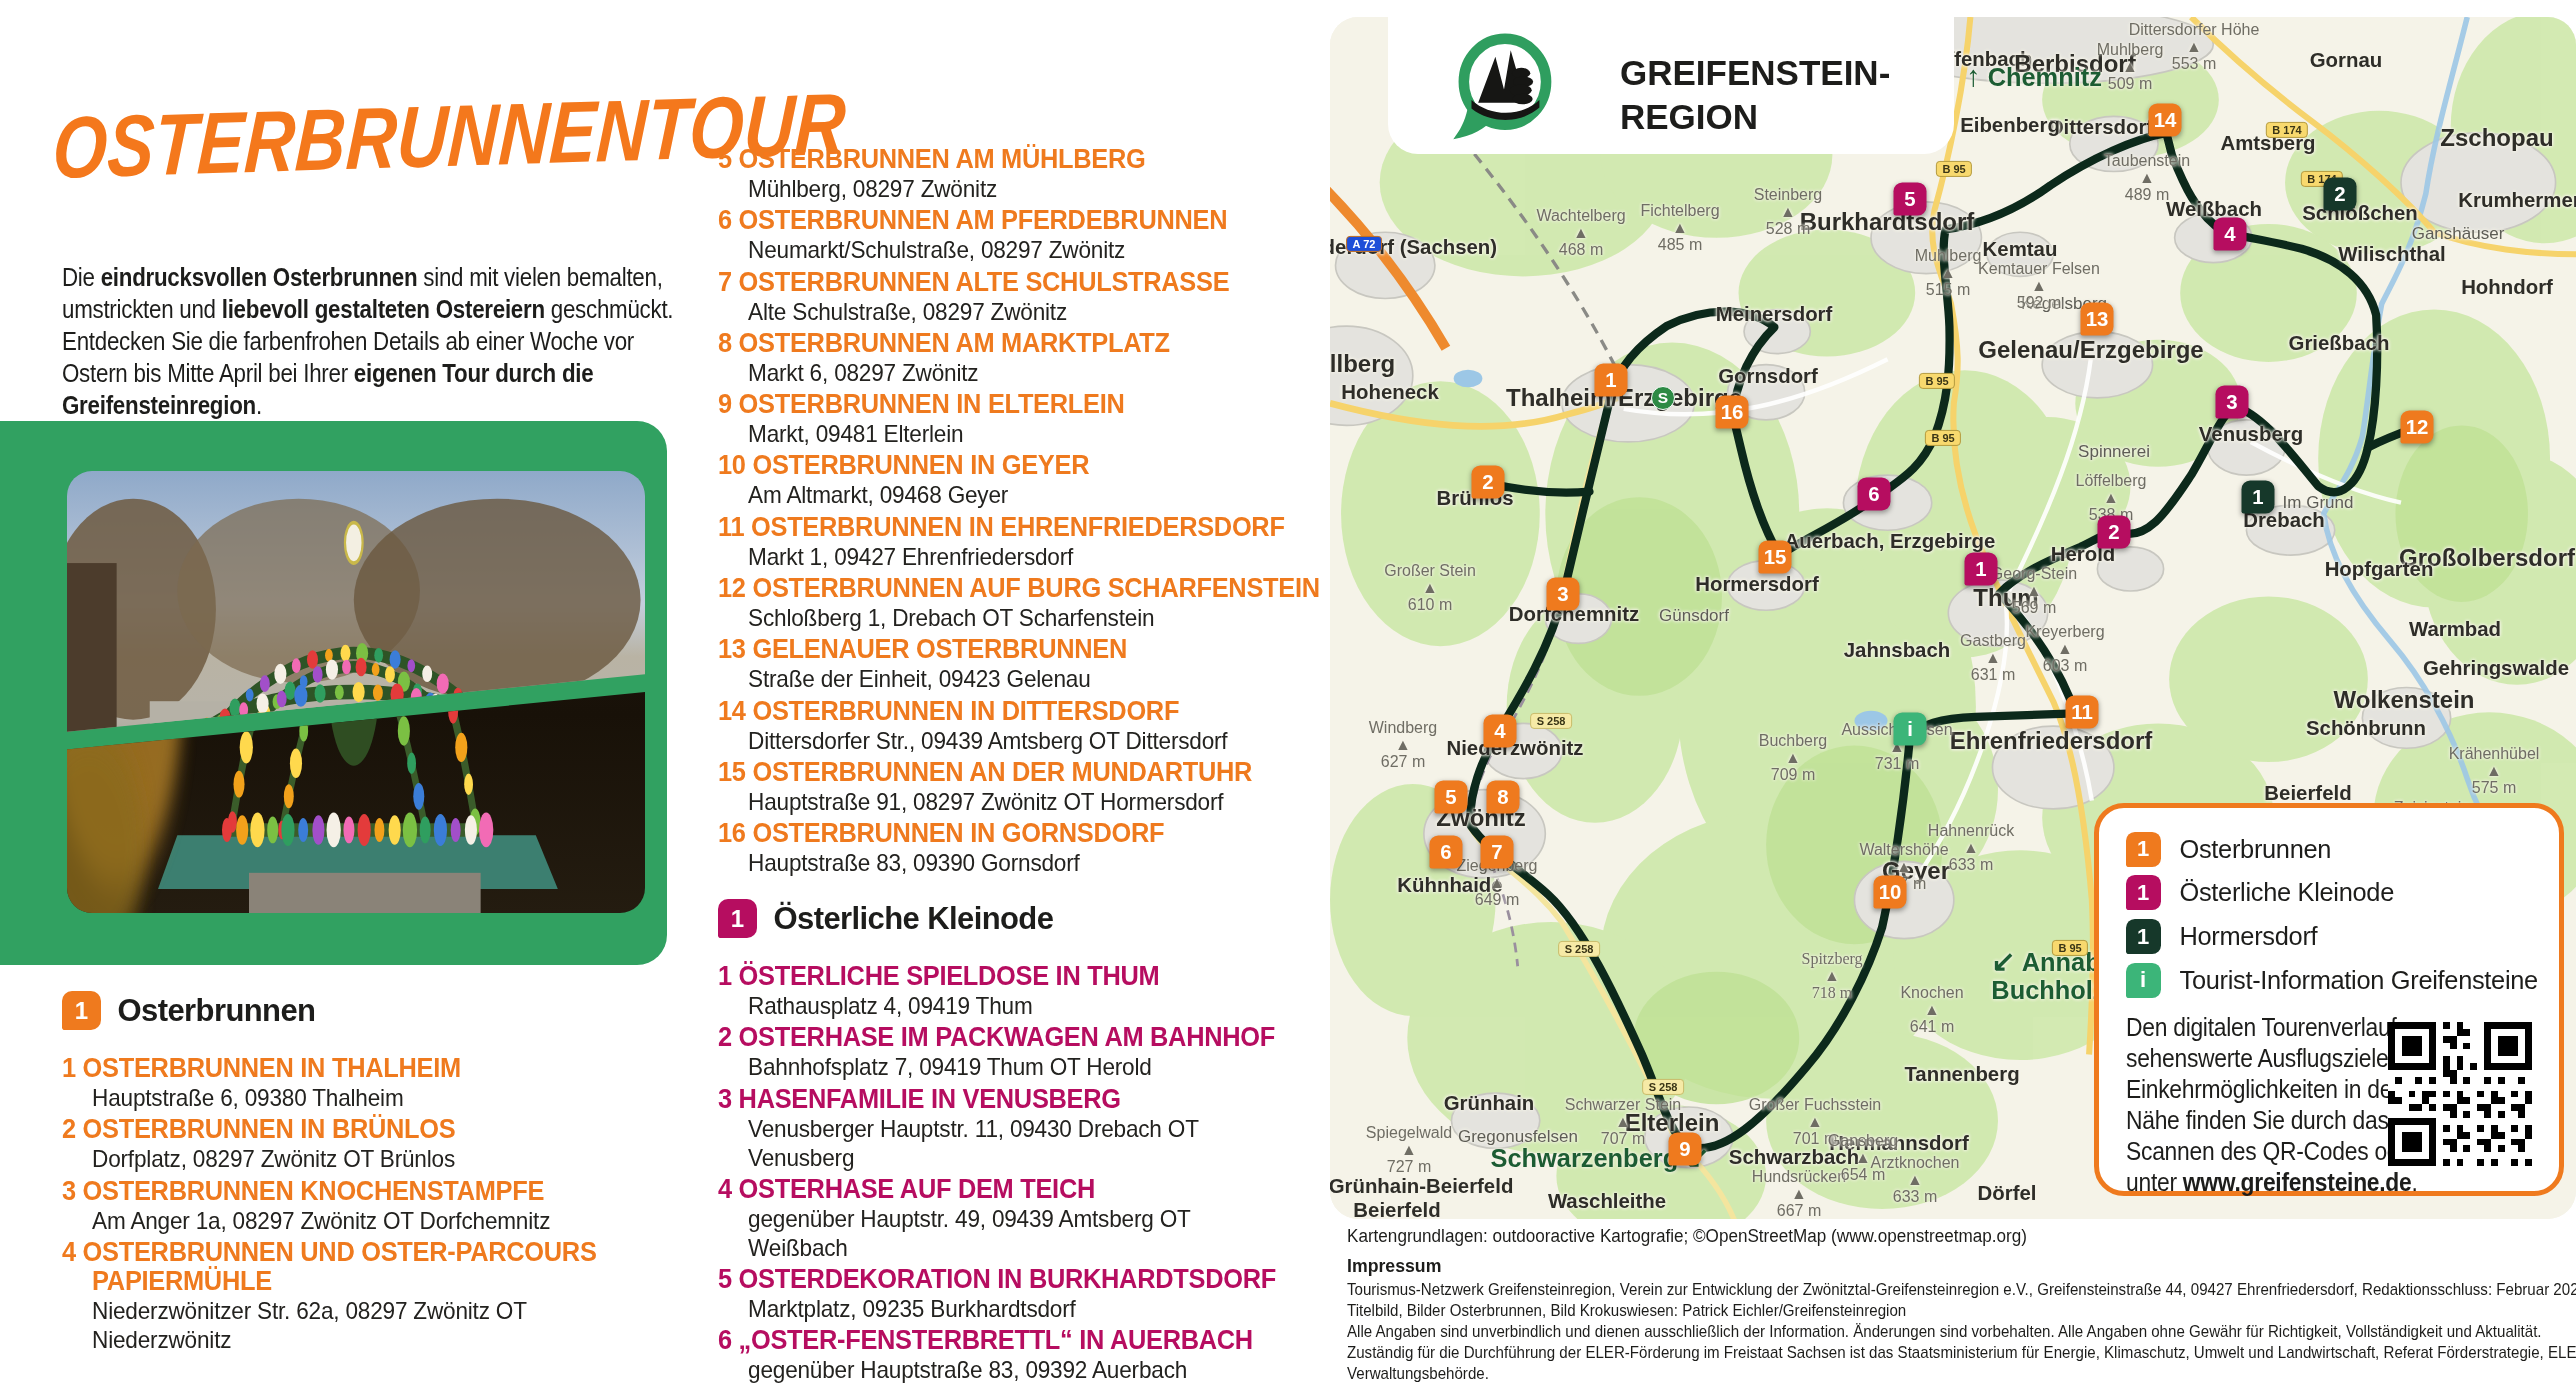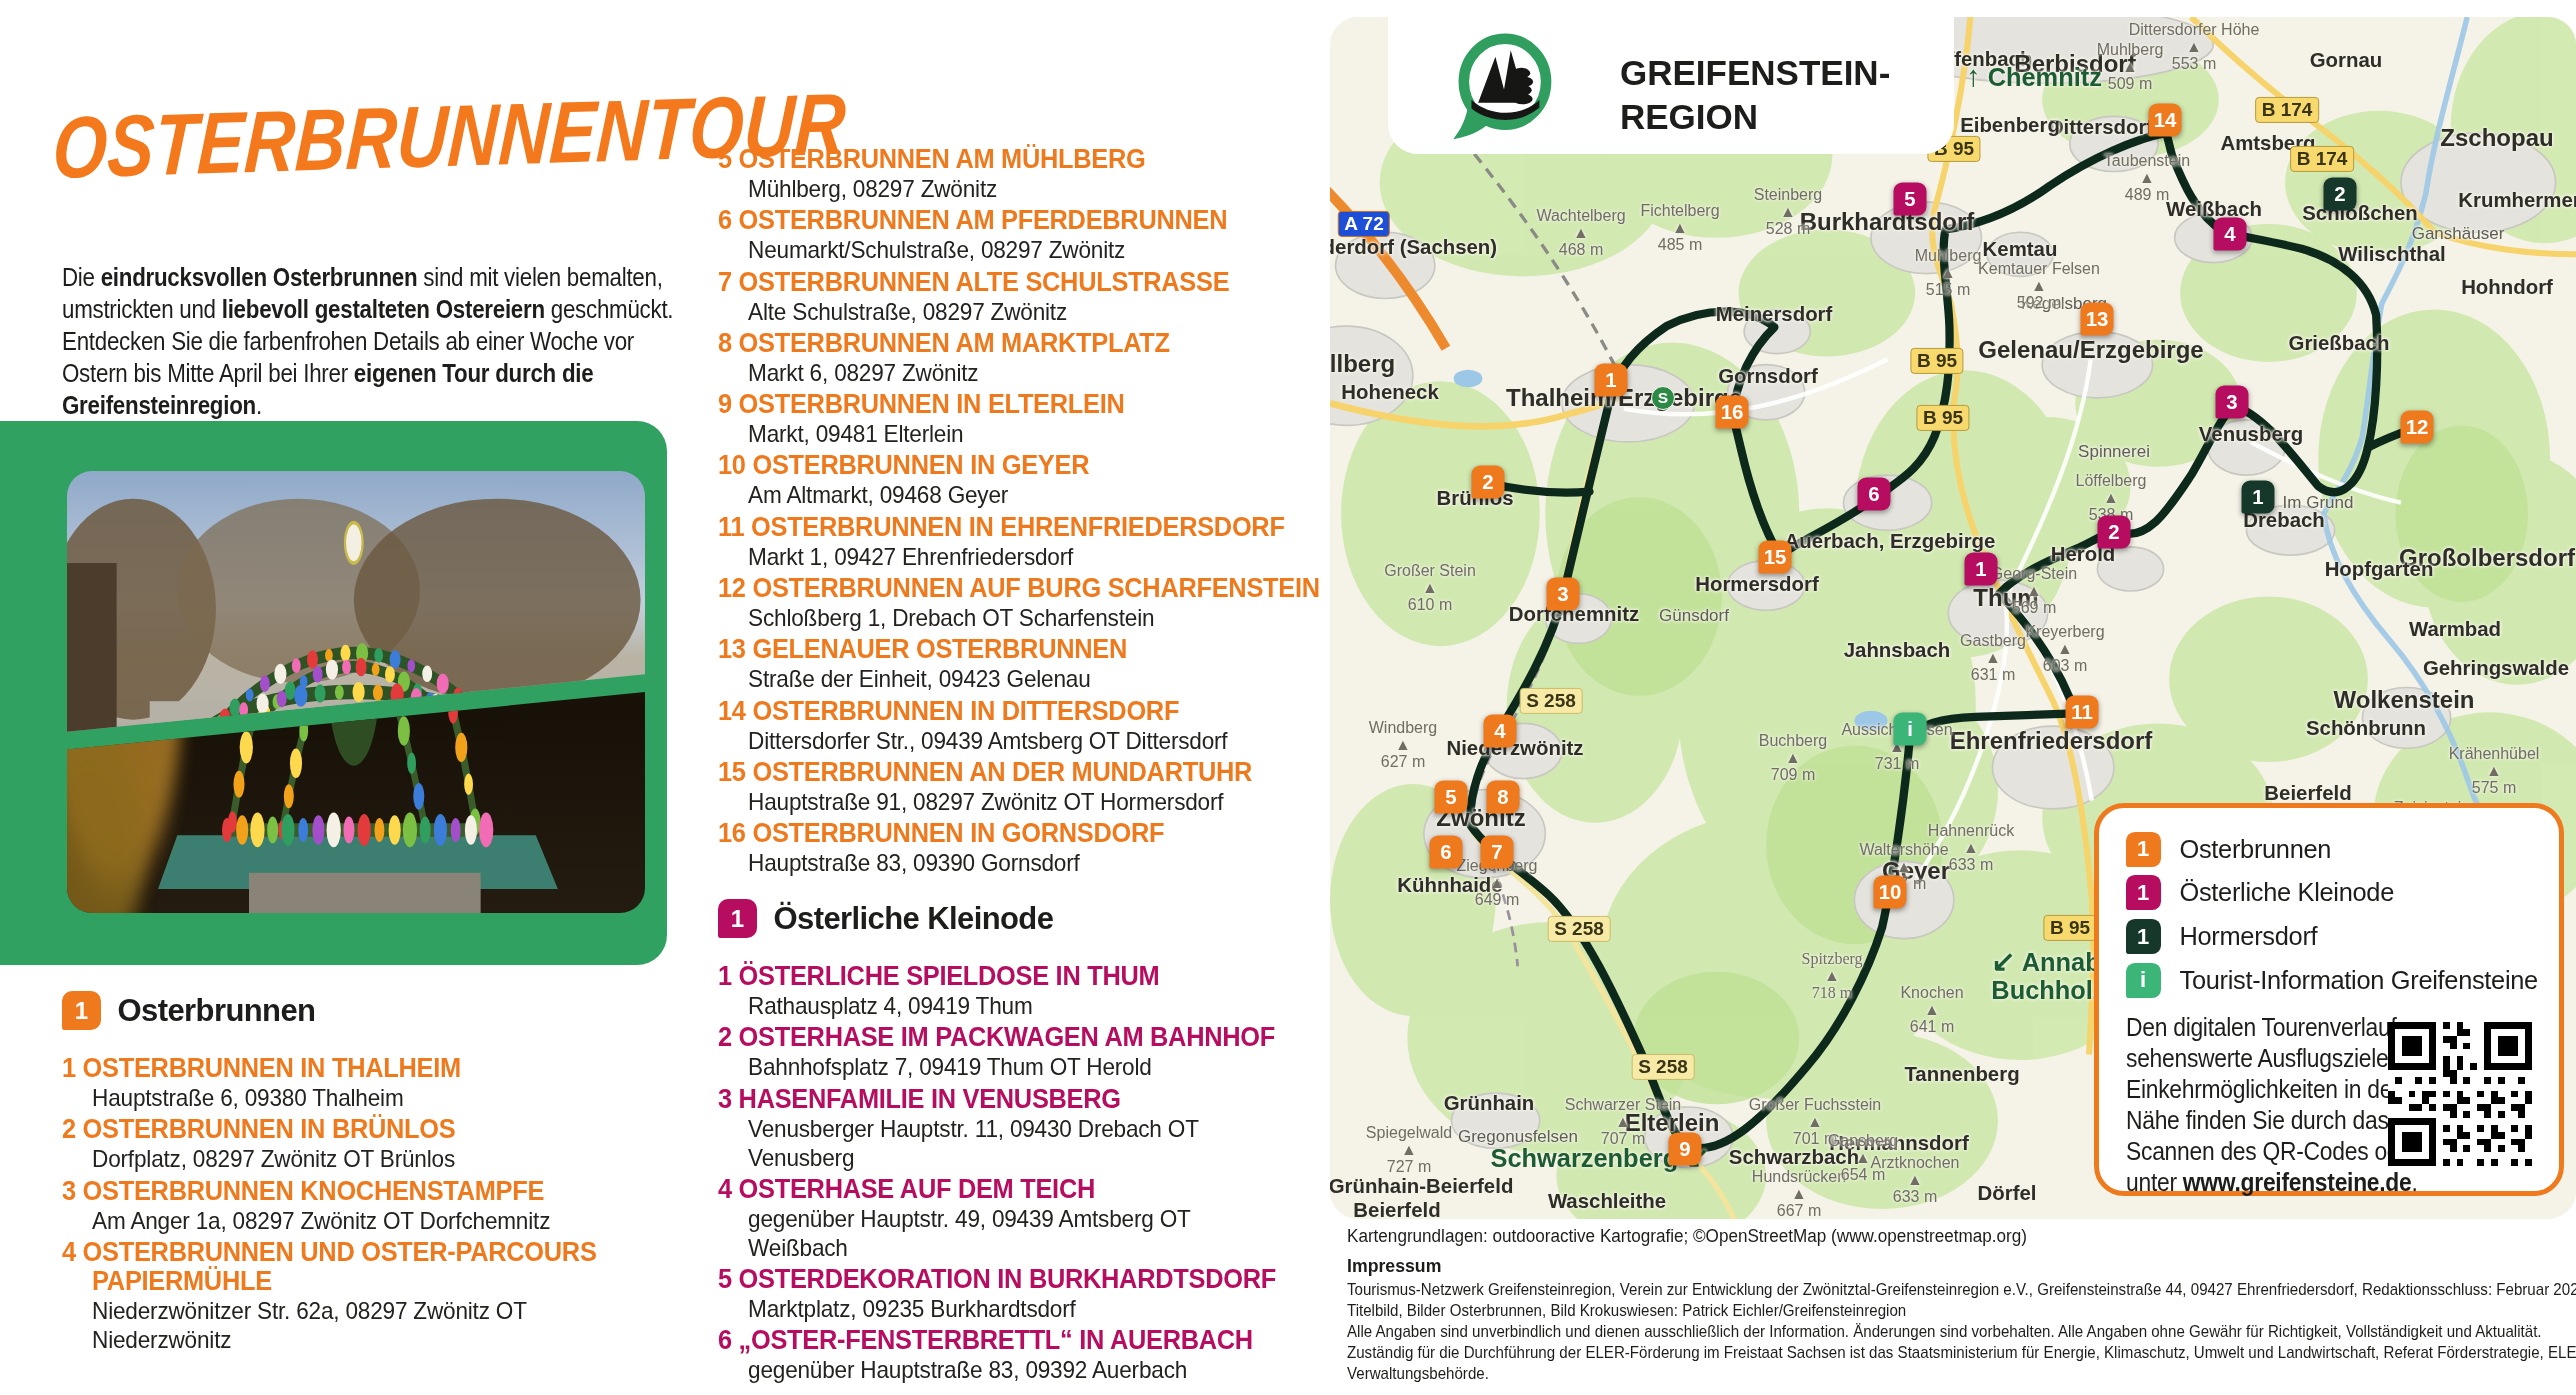--- a/index.html
+++ b/index.html
@@ -49,8 +49,8 @@
   .dir{position:absolute;transform:translate(-50%,-50%);font-size:25.4px;font-weight:700;color:#1c5c33;
        white-space:pre-line;line-height:28px;text-shadow:0 0 3.9px #f5f3e8,0 0 3.9px #f5f3e8;}
   .dir .ar{font-size:29px;}
-  .rbadge{position:absolute;transform:translate(-50%,-50%);font-size:19px;font-weight:700;color:#3a3516;
-          background:#f8d96e;border:1.7px solid #b49a3e;border-radius:3.9px;padding:1.1px 5.5px;white-space:nowrap;}
+  .rbadge{position:absolute;transform:translate(-50%,-50%);font-size:11px;font-weight:700;color:#3a3516;
+          background:#f8d96e;border:1.7px solid #b49a3e;border-radius:3.9px;padding:1.1px 5.5px;white-space:nowrap;margin-top:20px;}
   .rbadge.s{background:#f6eaa6;border-color:#c9bb6a;}
   .rbadge.a{background:#1d4ed8;border-color:#c56f1d;color:#fff;}
   .marker{position:absolute;transform:translate(-50%,-50%);width:33px;height:33px;

